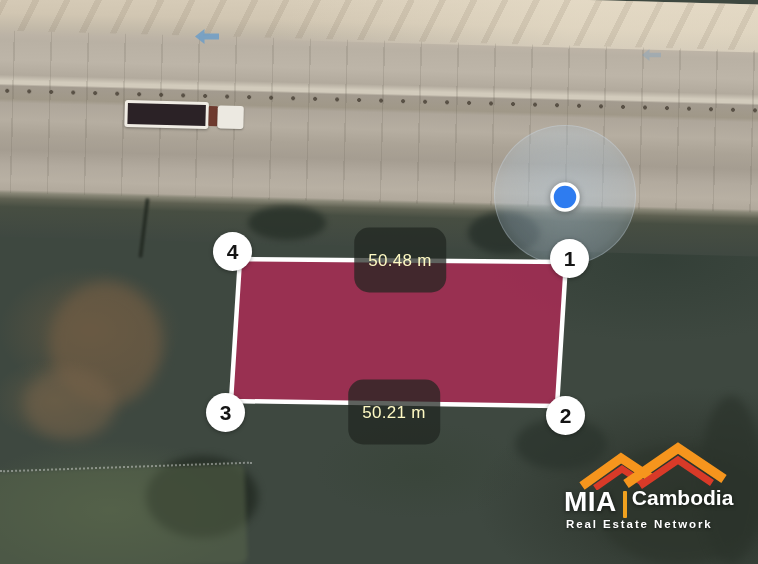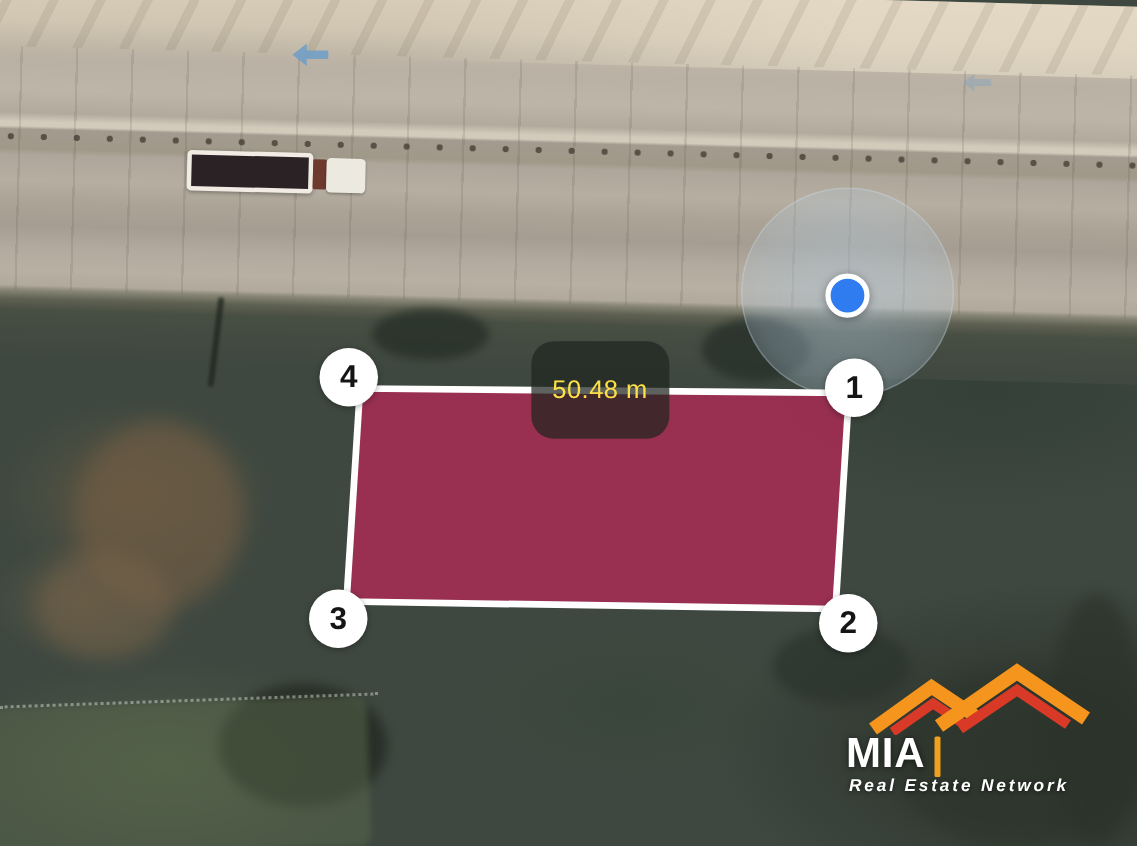--- a/index.html
+++ b/index.html
@@ -84,7 +84,7 @@
 
   .pill{
     z-index:8;transform:translate(-50%,-50%);
-    background:rgba(32,38,32,0.72);color:#fde047;
+    background:rgba(32,38,32,0.72);color:#fef9c3;
     font-size:17px;line-height:1;padding:24px 14px;border-radius:15px;
     white-space:nowrap;letter-spacing:0.3px;
   }

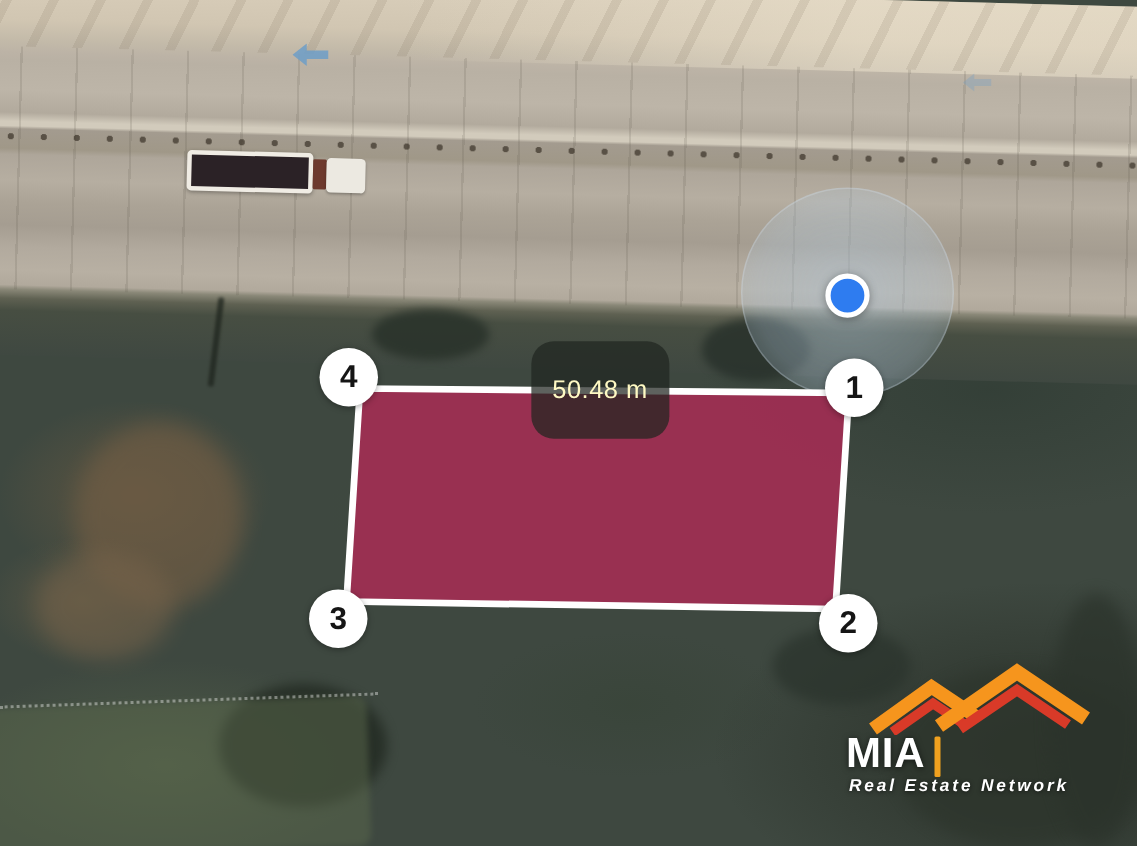--- a/index.html
+++ b/index.html
@@ -164,6 +164,7 @@
   </svg>
 
   <div class="pill pill-top">50.48 m</div>
+  <div class="pill pill-bottom">50.21 m</div>
 
   <div class="marker marker-4">4</div>
   <div class="marker marker-1">1</div>

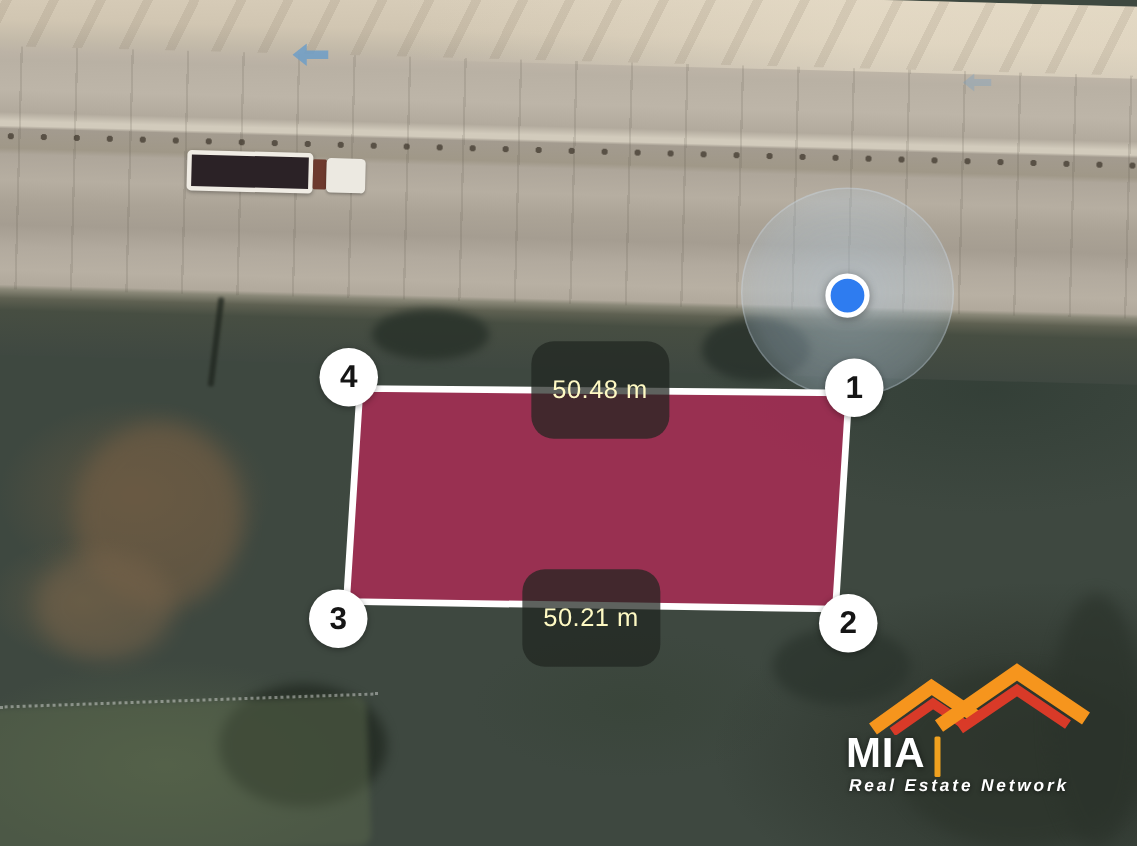--- a/index.html
+++ b/index.html
@@ -181,6 +181,7 @@
     <div class="logo-text">
       <span class="logo-brand">MIA</span>
       <span class="logo-sep"></span>
+      <span class="logo-region">Cambodia</span>
     </div>
     <div class="logo-tagline">Real Estate Network</div>
   </div>

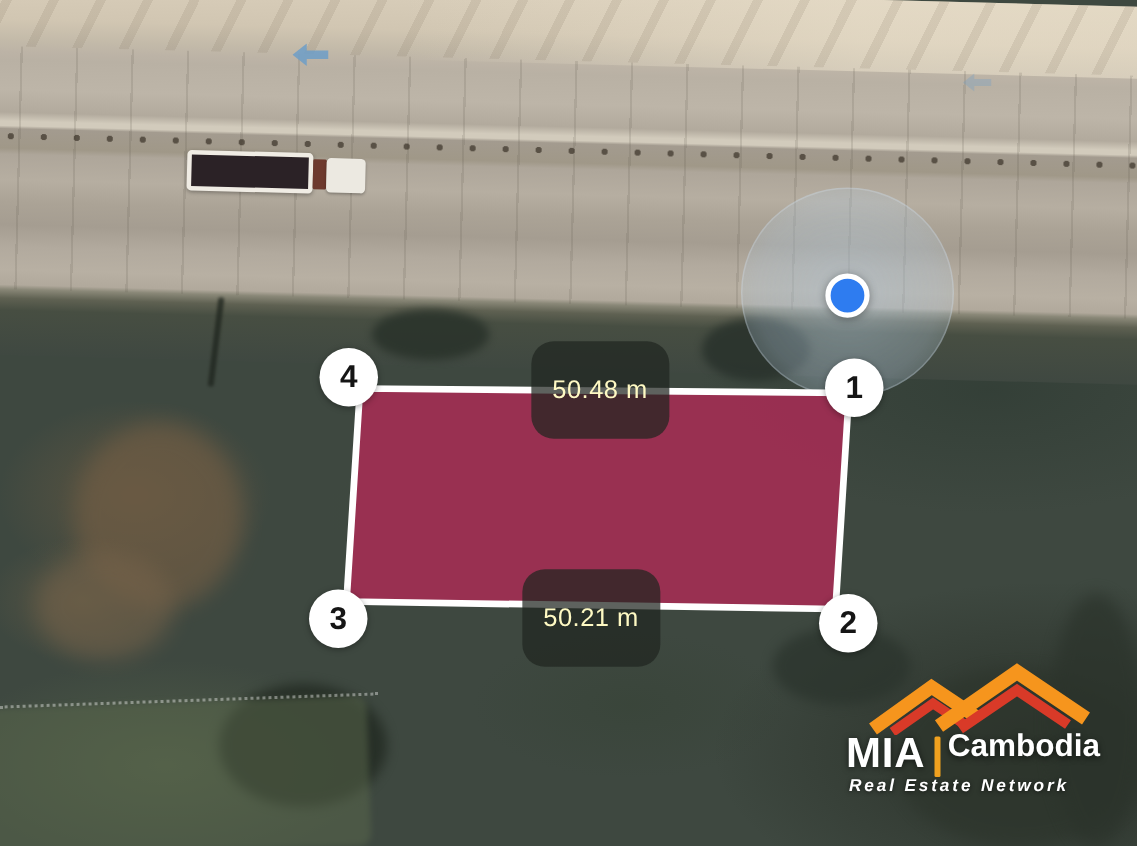--- a/index.html
+++ b/index.html
@@ -114,7 +114,7 @@
     margin:0 5px 0 6px;align-self:center;transform:translateY(2px);border-radius:1px;}
   .logo-region{position:static;font-size:21px;font-weight:bold;}
   .logo-tagline{left:2px;top:76px;font-size:11.5px;font-weight:bold;letter-spacing:1.9px;
-    white-space:nowrap;text-shadow:0 1px 3px rgba(0,0,0,0.6);font-style:italic;}
+    white-space:nowrap;text-shadow:0 1px 3px rgba(0,0,0,0.6);}
 </style>
 </head>
 <body>

